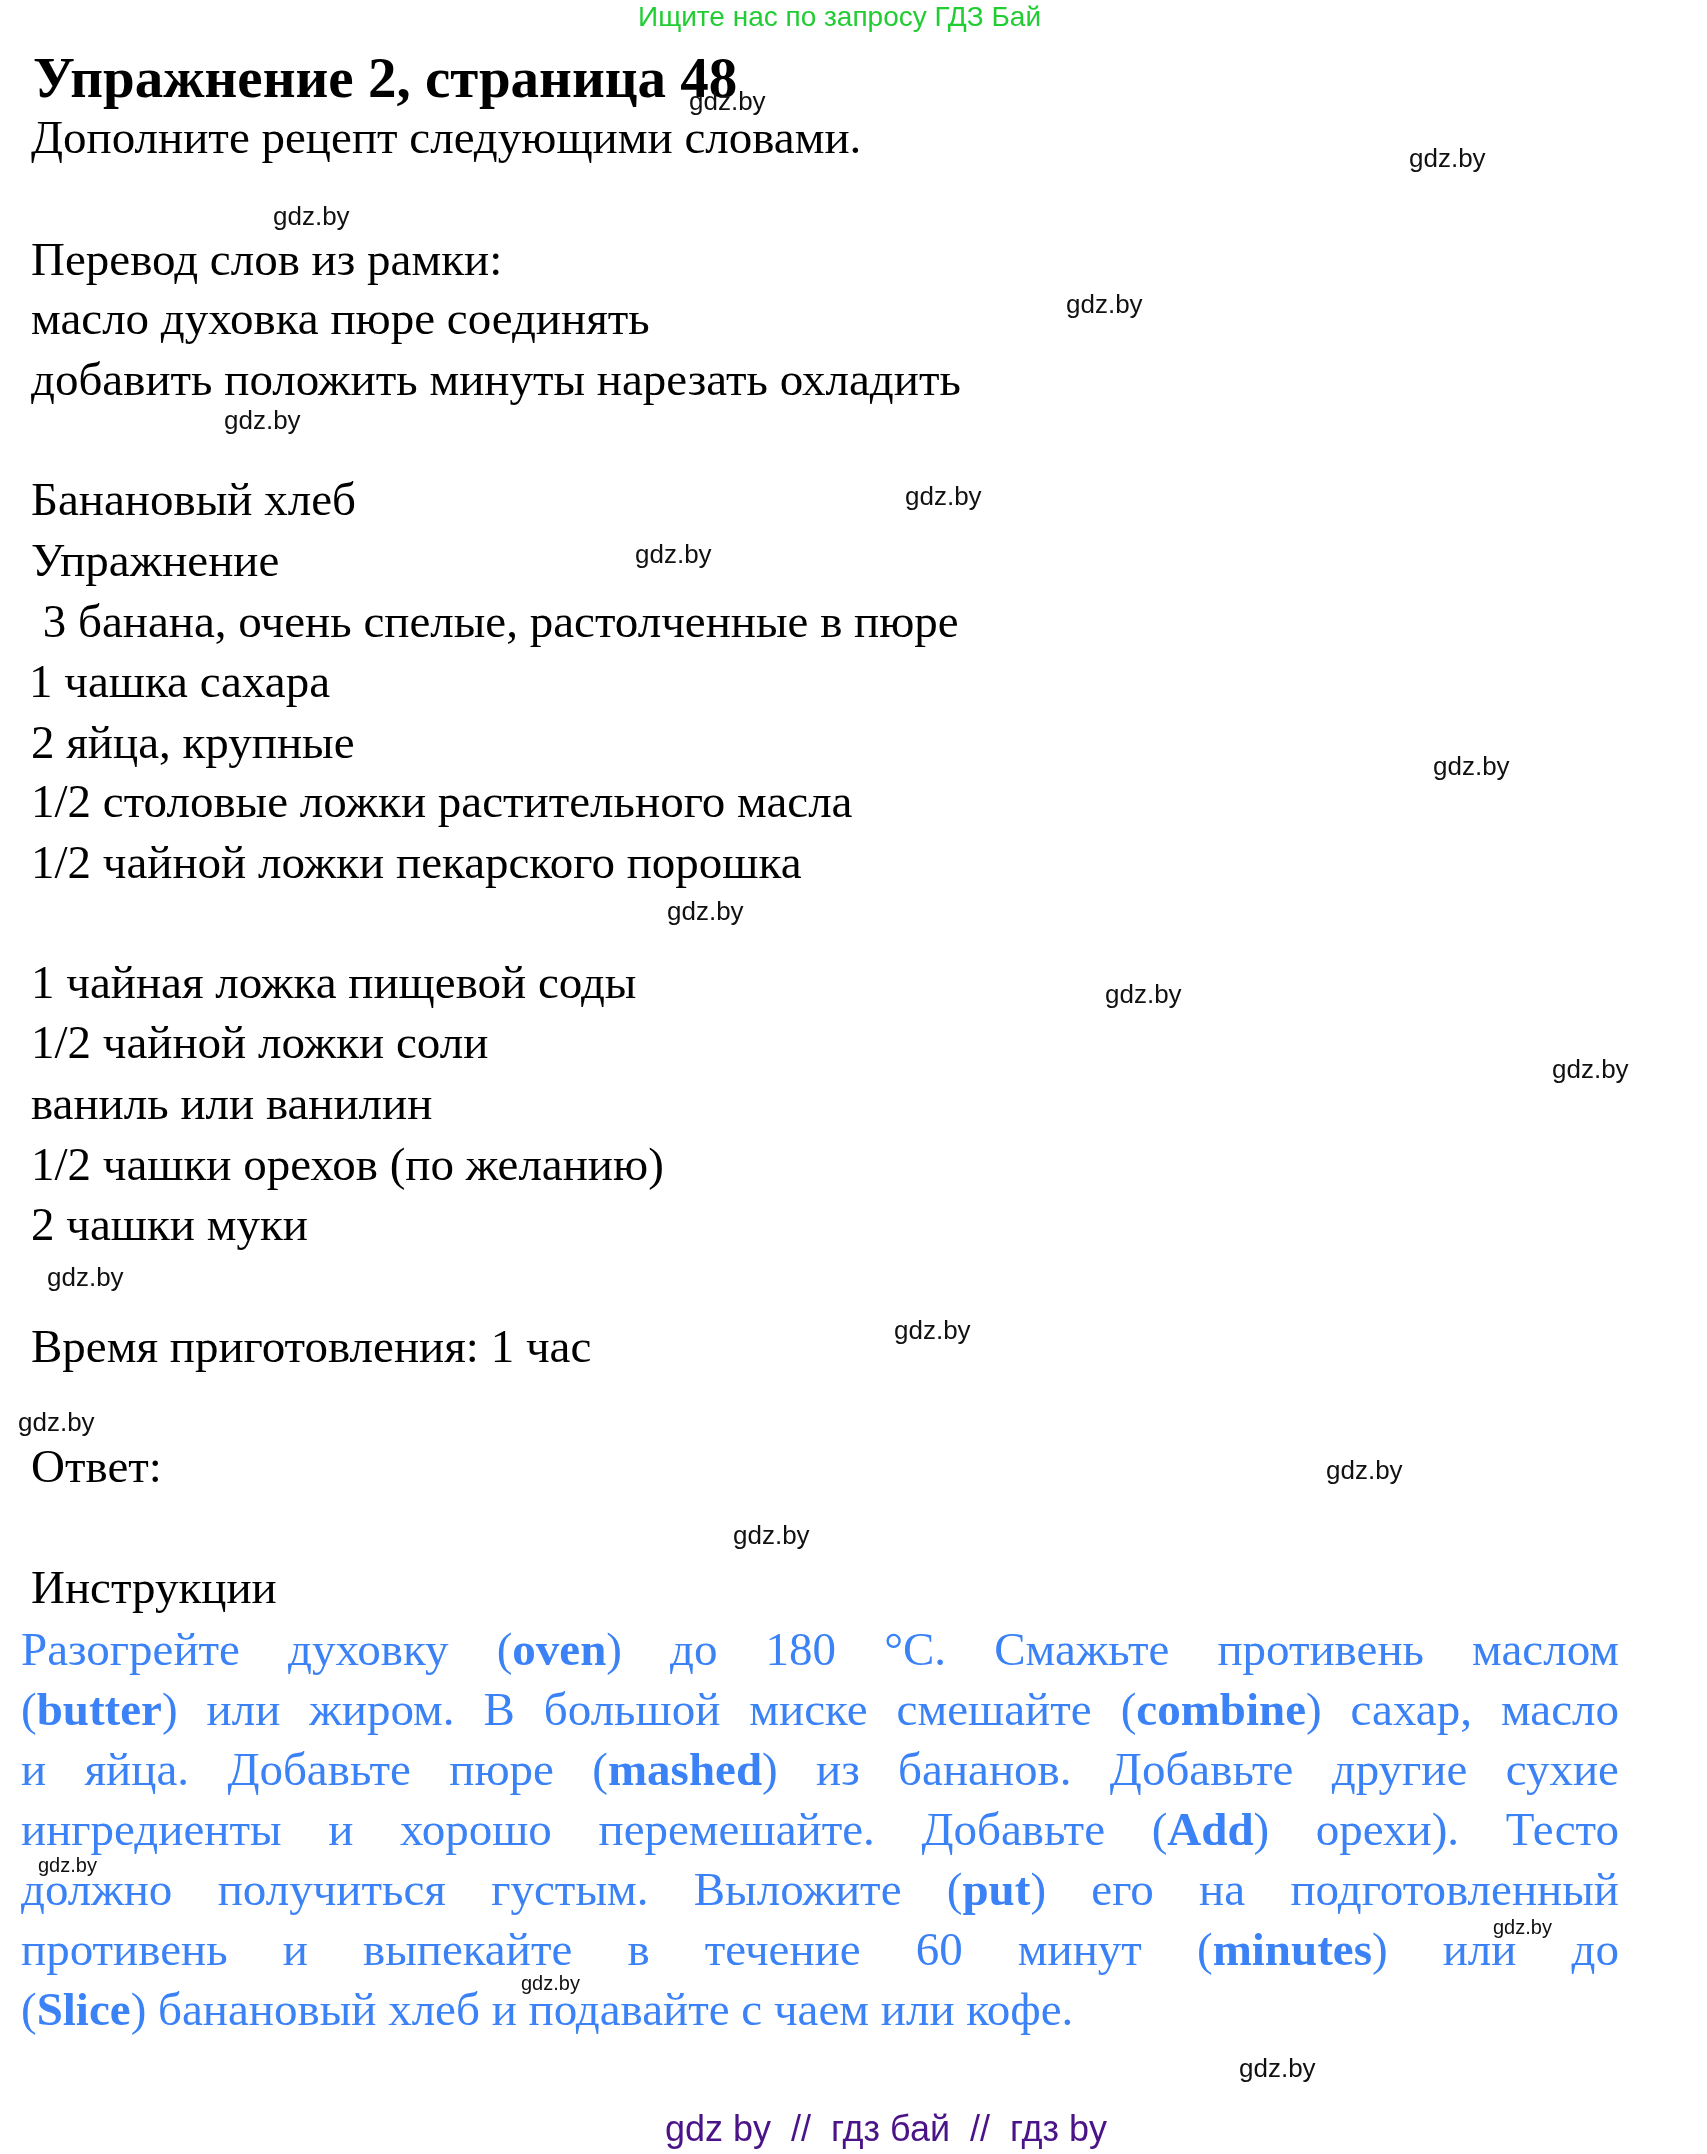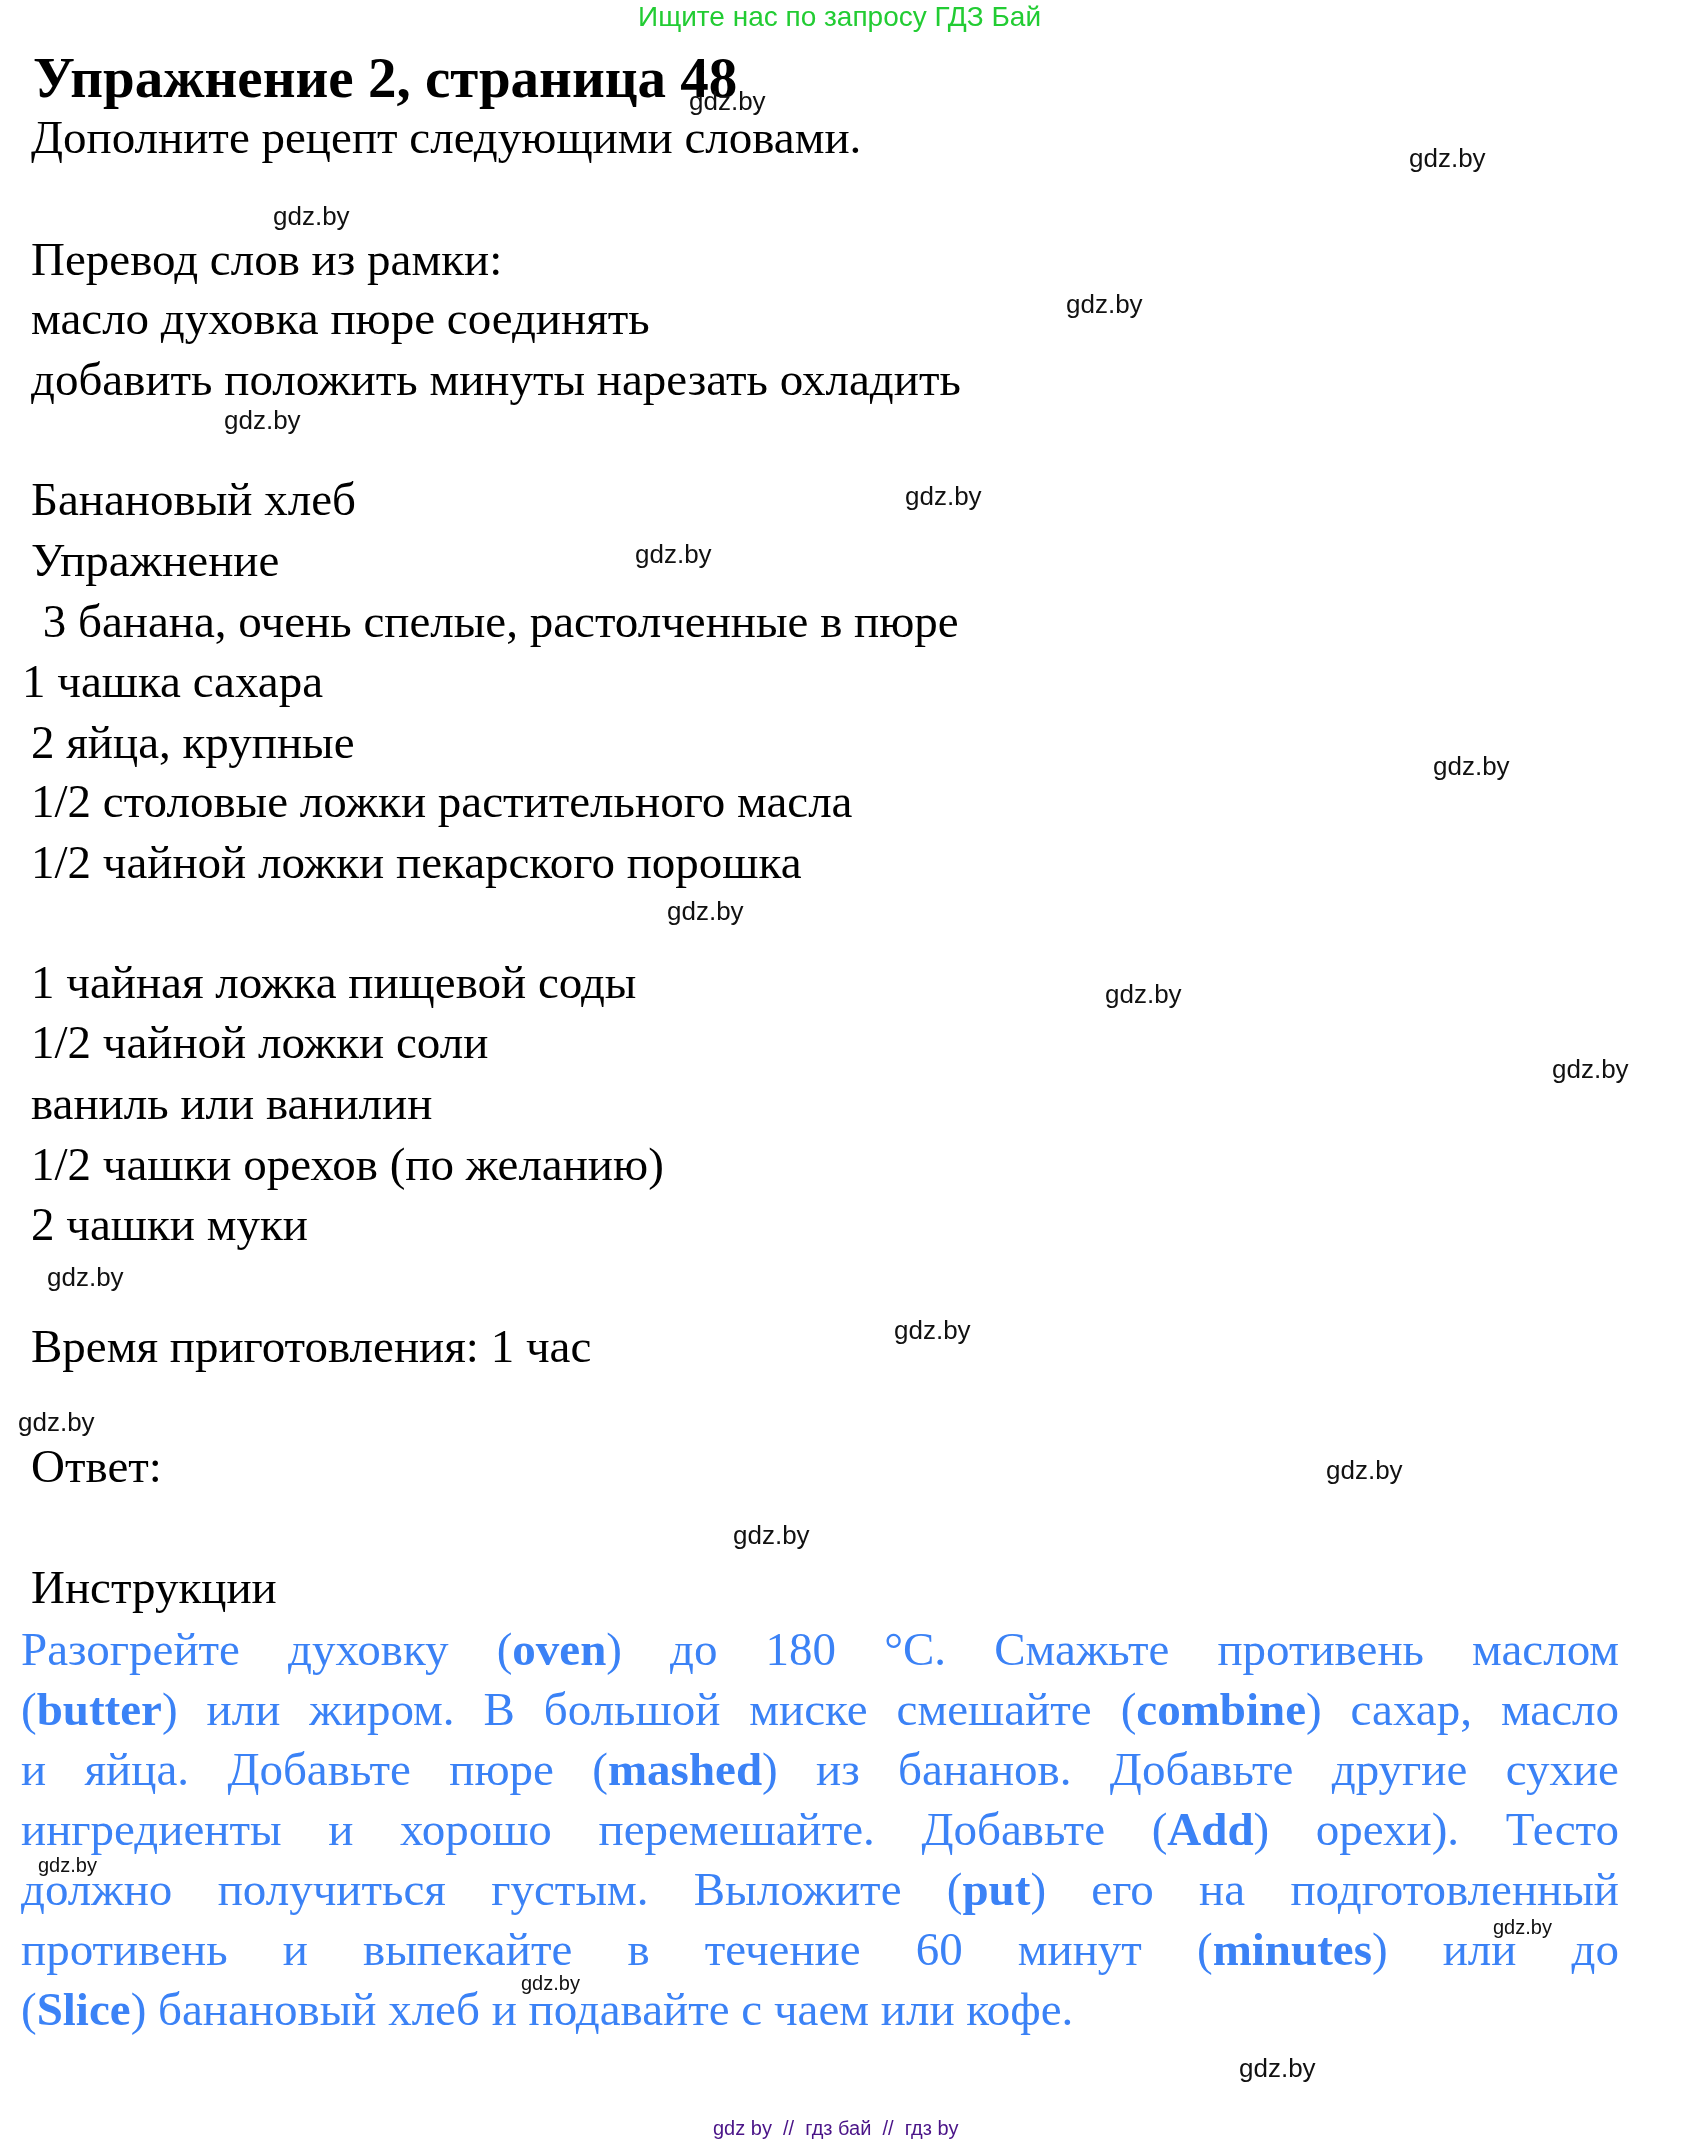--- a/index.html
+++ b/index.html
@@ -34,7 +34,7 @@
 <div class="abs serif line" style="left:31px; top:533px;">Упражнение</div>
 
 <div class="abs serif line" style="left:31px; top:594px; white-space:pre;"> 3 банана, очень спелые, растолченные в пюре</div>
-<div class="abs serif line" style="left:22px; top:654px;">1 чашка сахара</div>
+<div class="abs serif line" style="left:29px; top:654px;">1 чашка сахара</div>
 <div class="abs serif line" style="left:31px; top:715px;">2 яйца, крупные</div>
 <div class="abs serif line" style="left:31px; top:774px;">1/2 столовые ложки растительного масла</div>
 <div class="abs serif line" style="left:31px; top:835px;">1/2 чайной ложки пекарского порошка</div>

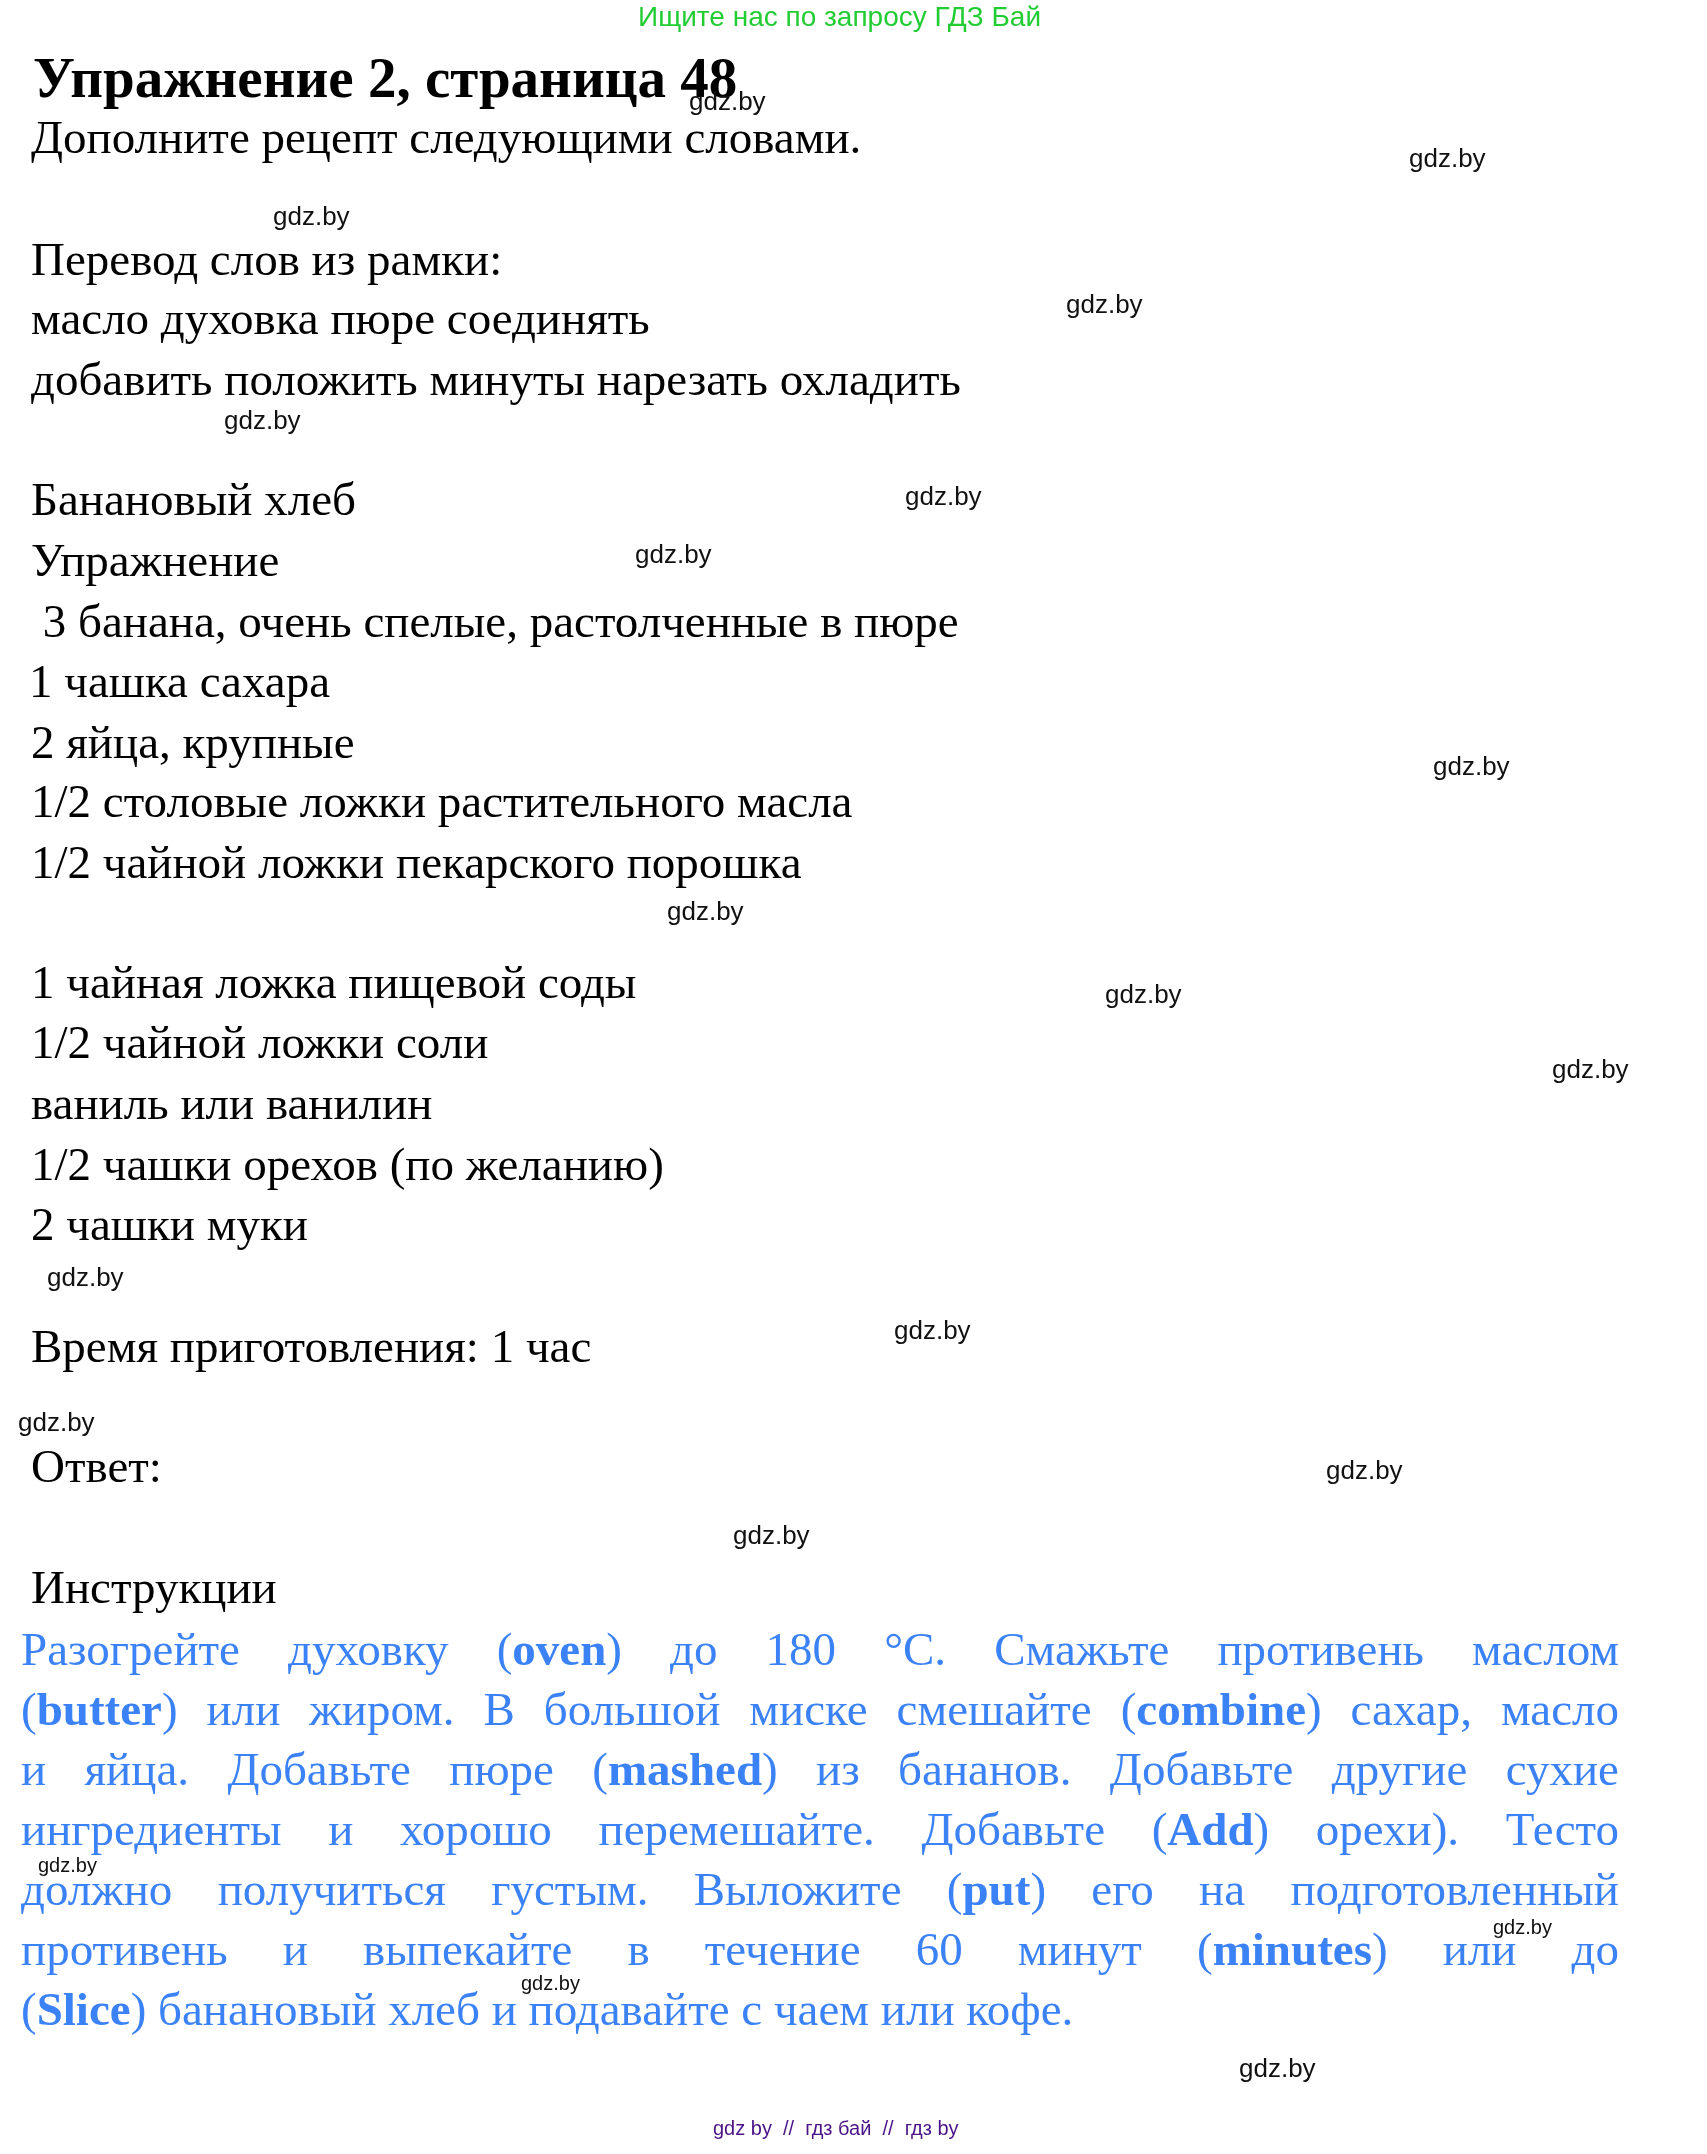--- a/index.html
+++ b/index.html
@@ -11,7 +11,7 @@
   .wm { font-family: "Liberation Sans", "DejaVu Sans", sans-serif; font-size: 26px; line-height: 31px; color: #111; }
   .wm-small { font-family: "Liberation Sans", "DejaVu Sans", sans-serif; font-size: 20px; line-height: 23.5px; color: #111; }
   .top-banner { font-family: "Liberation Sans", "DejaVu Sans", sans-serif; font-size: 28px; line-height: 33px; }
-  .footer { font-family: "Liberation Sans", "DejaVu Sans", sans-serif; font-size: 20px; line-height: 33px; white-space: pre; margin-left: 48px; }
+  .footer { font-family: "Liberation Sans", "DejaVu Sans", sans-serif; font-size: 36px; line-height: 33px; white-space: pre; }
   .para { position: absolute; left: 21px; width: 1598px; font-family: "Liberation Serif", "DejaVu Serif", serif; font-size: 47px; line-height: 60px; text-align: justify; color: #3b82f6; }
   .para b { font-weight: bold; }
   .para .pline { display: block; text-align: justify; text-align-last: justify; height: 60px; white-space: nowrap; }

